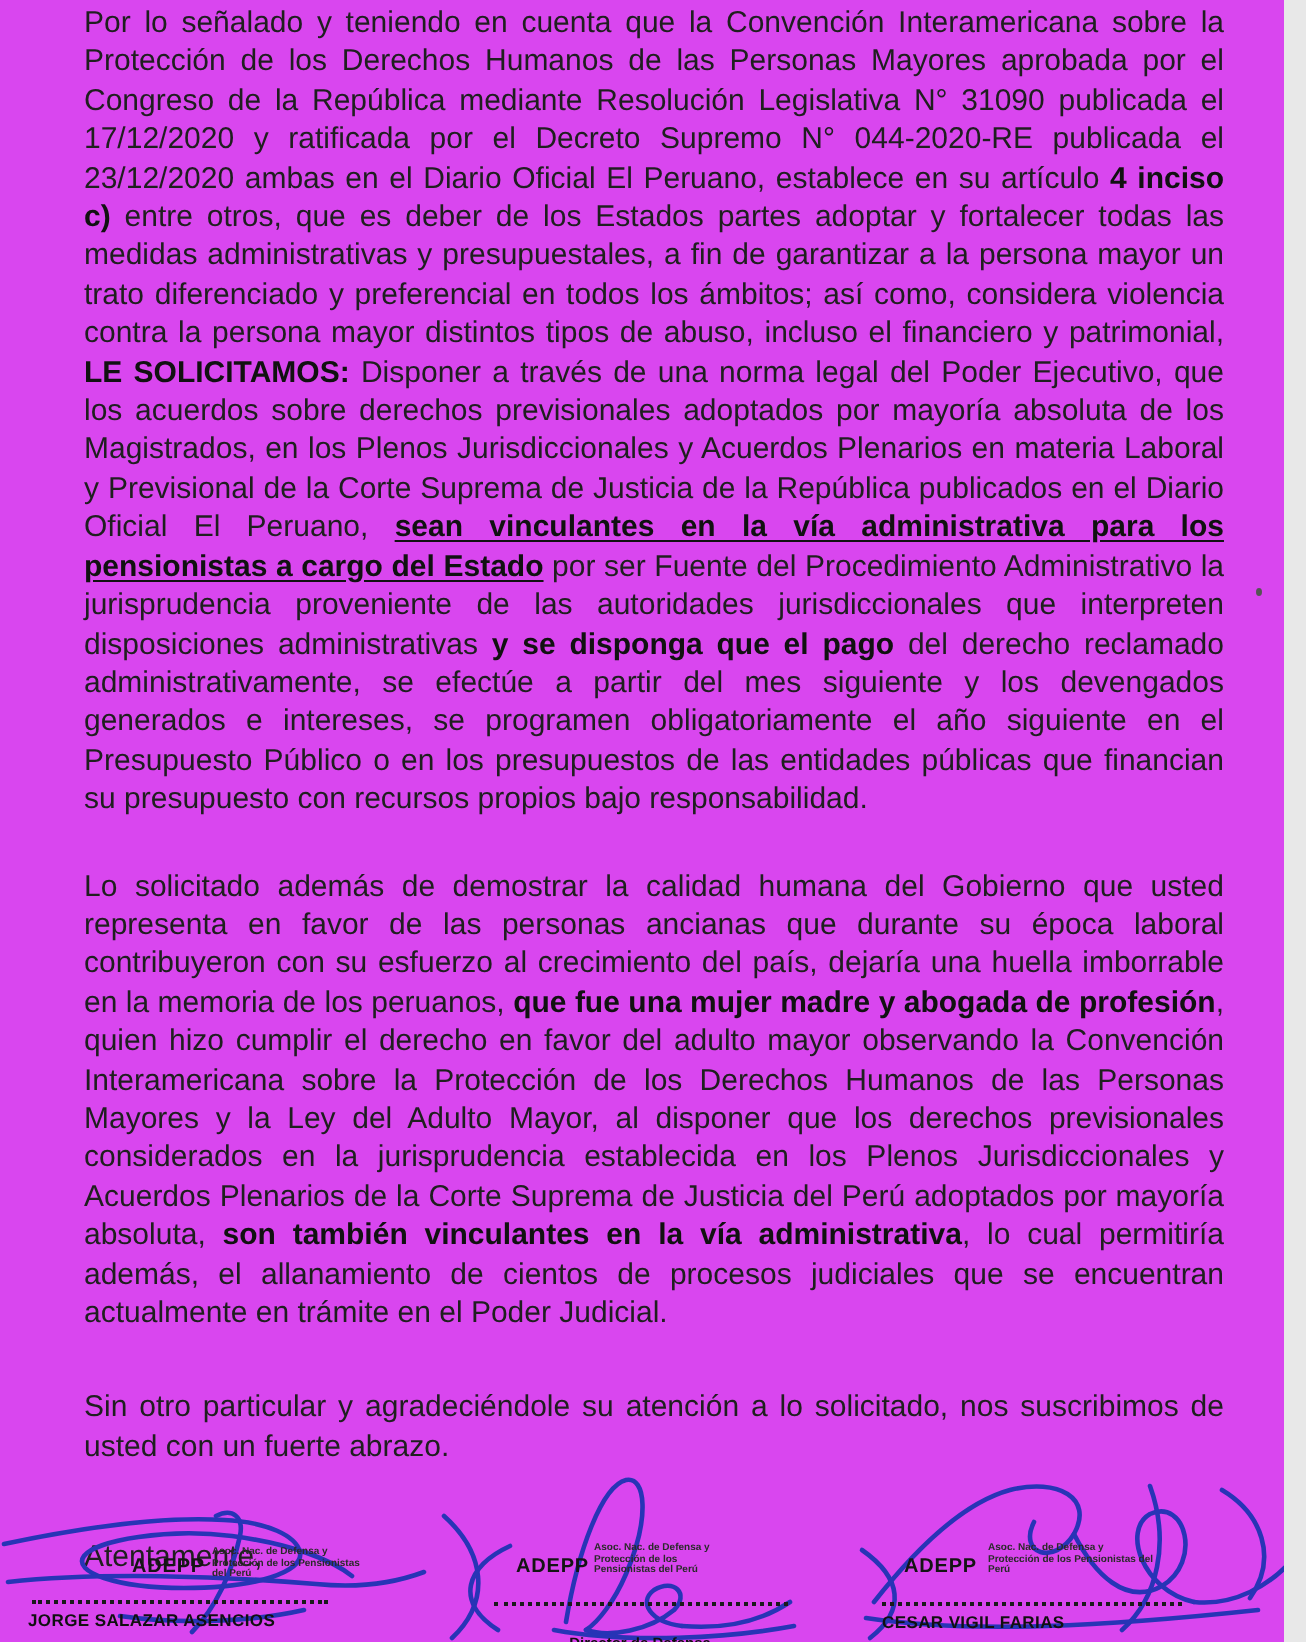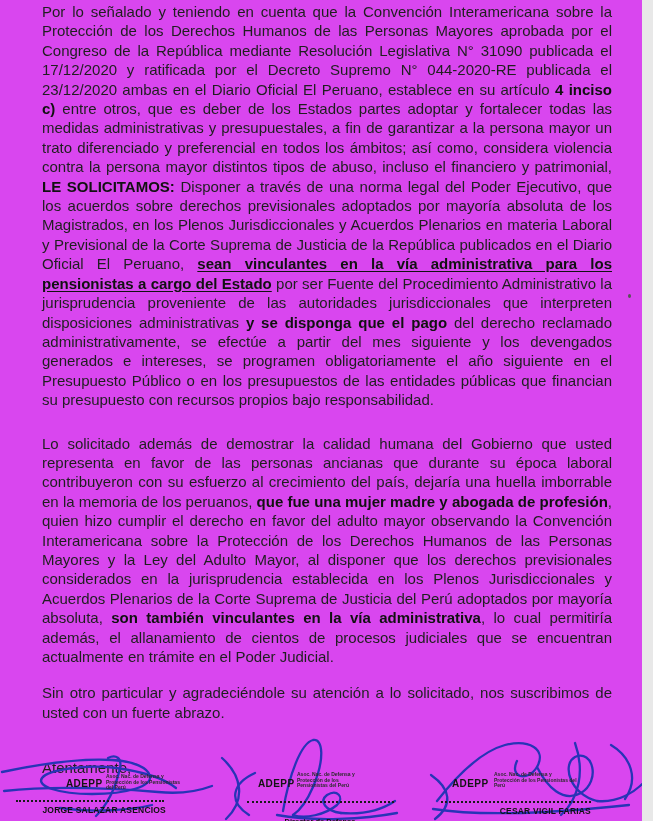--- a/index.html
+++ b/index.html
@@ -8,7 +8,7 @@
   .content{position:absolute;left:42px;top:2px;width:570px;}
   .para{font-size:15px;line-height:19.4px;text-align:justify;margin:0;color:#1f1f1f;}
   .p1{margin-bottom:24px;}
-  .p2{margin-bottom:17px;}
+  .p2{margin-bottom:28px;}
   .p3{margin-bottom:36px;}
   .seg-normal{font-weight:400;}
   .seg-bold{font-weight:700;color:#111;}

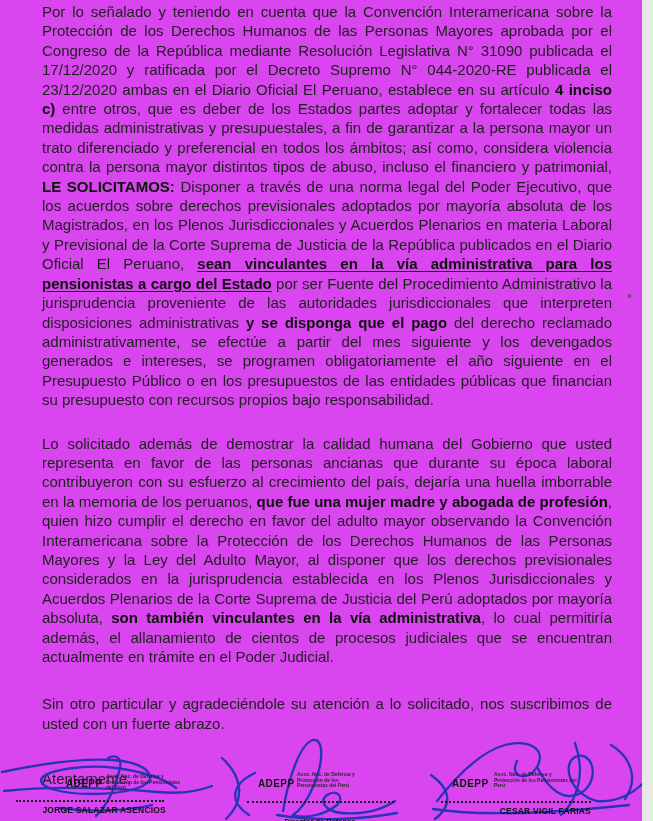--- a/index.html
+++ b/index.html
@@ -22,7 +22,7 @@
   .stamp-org::before{content:"";}
   .stamp-sub{position:absolute;font-size:5px;line-height:5.6px;font-weight:600;color:#2a2a2a;}
   .dotline{position:absolute;height:0;border-top:2.2px dotted #1a1a1a;}
-  .signer-name{position:absolute;font-weight:700;font-size:8.5px;letter-spacing:.2px;color:#101010;text-align:right;white-space:nowrap;}
+  .signer-name{position:absolute;font-weight:700;font-size:8.5px;letter-spacing:.2px;color:#101010;text-align:left;white-space:nowrap;}
   .signer-title{position:absolute;font-weight:700;font-size:7.5px;color:#101010;text-align:center;white-space:nowrap;}
 </style>
 </head>

